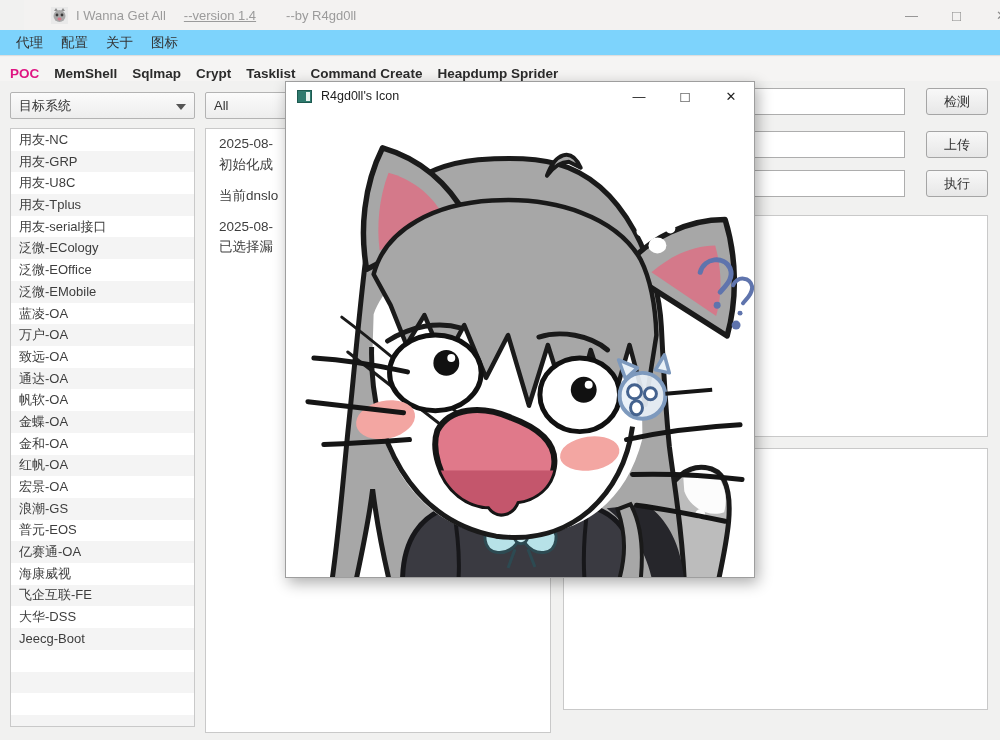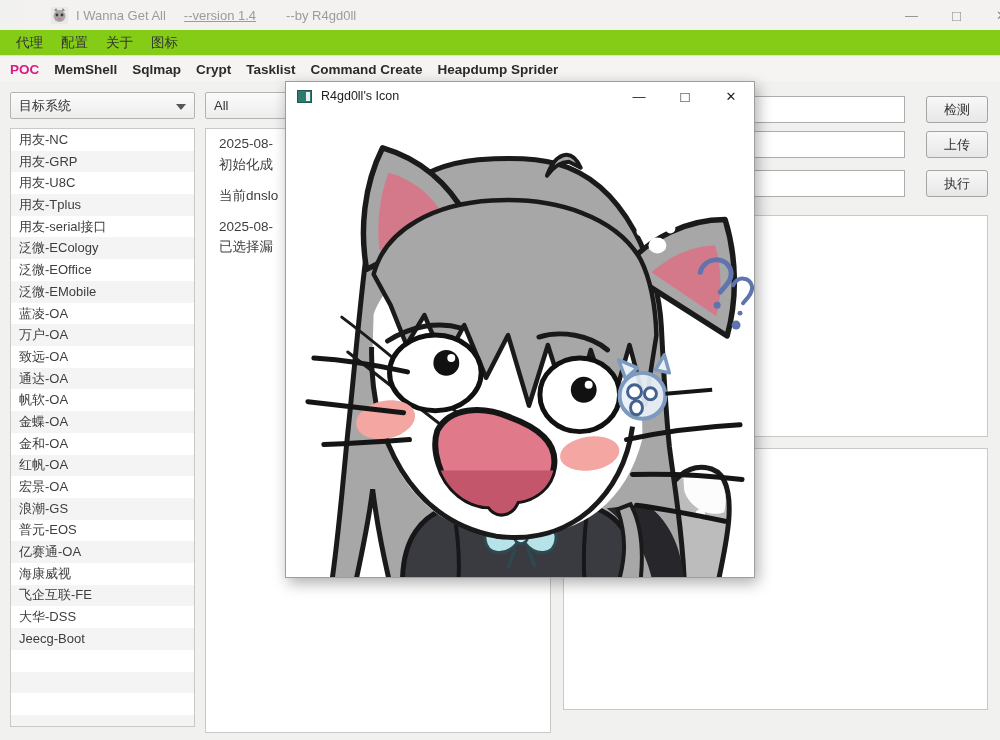--- a/index.html
+++ b/index.html
@@ -20,7 +20,7 @@
   .wbtn.max { font-size:15px; }
 
   
-  .menubar { position:absolute; left:0; top:30px; width:1000px; height:26px; background:#84cc16;
+  .menubar { position:absolute; left:0; top:30px; width:1000px; height:26px; background:#7dd3fc;
              border-bottom:1px solid #dedede; display:flex; align-items:center; padding-left:7px;
              font-size:13.5px; color:#333; }
   .menu-item { padding:3px 9px; }

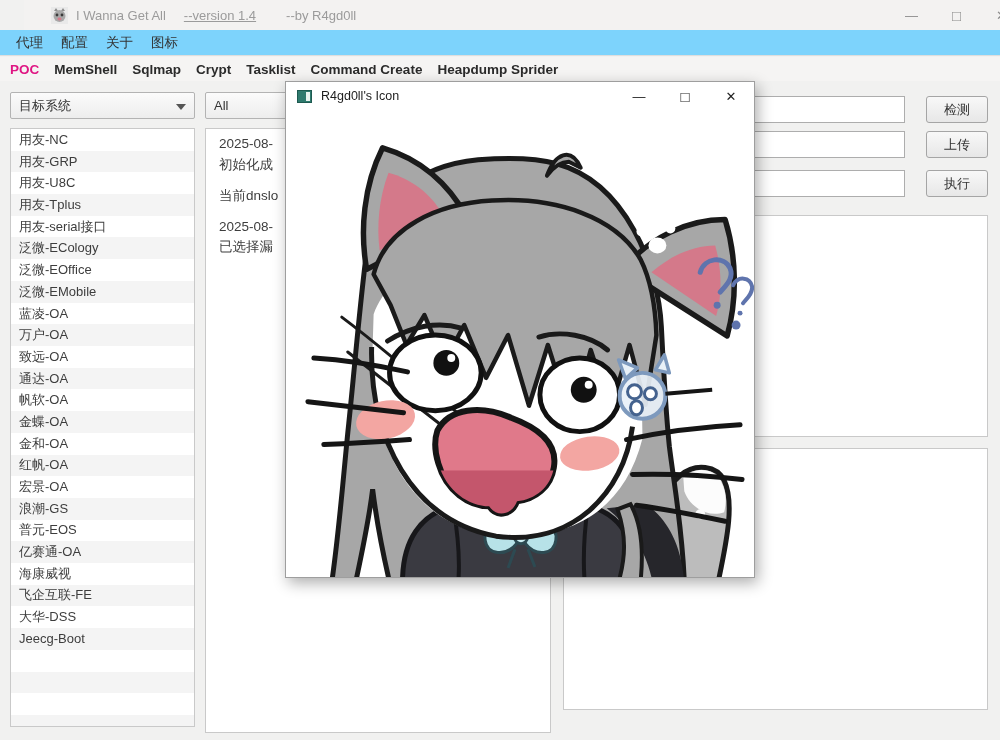--- a/index.html
+++ b/index.html
@@ -27,7 +27,7 @@
 
   
   .tabbar { position:absolute; left:0; top:57px; width:1000px; height:24px; background:#f5f4f3;
-            display:flex; align-items:center; padding-left:10px; font-weight:bold; font-size:13.5px; color:#2b2b2b; }
+            display:flex; align-items:flex-end; padding-left:10px; font-weight:bold; font-size:13.5px; color:#2b2b2b; }
   .tab { margin-right:15px; white-space:nowrap; }
   .tab.active { color:#df1683; }
 

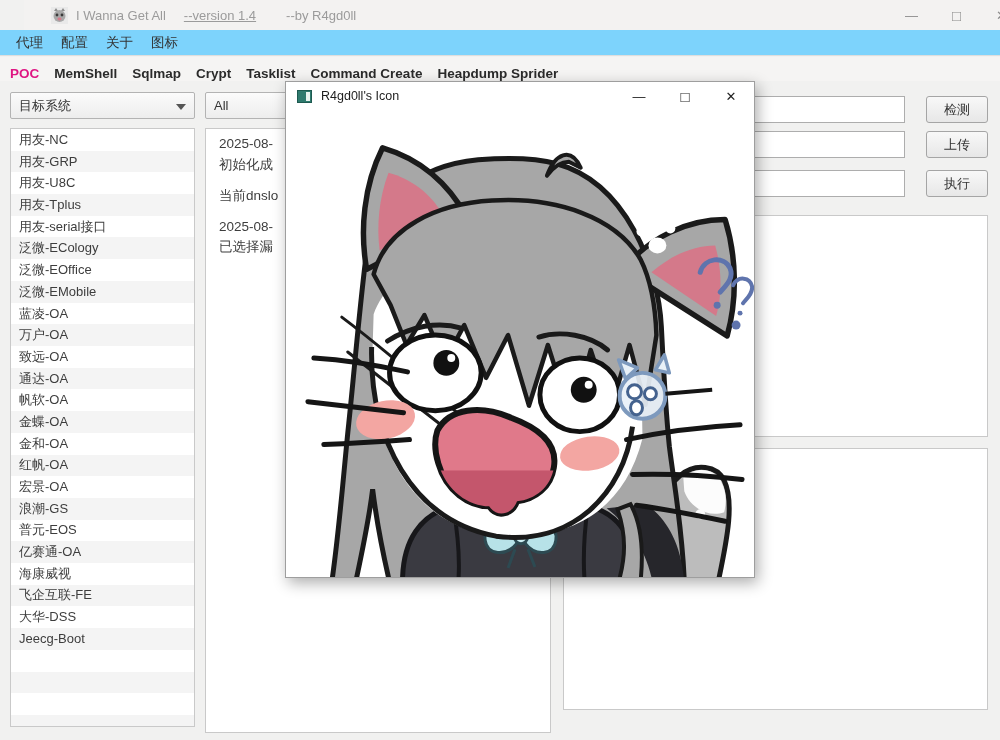--- a/index.html
+++ b/index.html
@@ -60,7 +60,7 @@
   .btn { position:absolute; left:926px; width:62px; height:27px; background:linear-gradient(#f8f8f8,#e7e7e7);
          border:1px solid #a5a5a5; border-radius:3px; font-size:13px; color:#333;
          display:flex; align-items:center; justify-content:center; cursor:default; }
-  .row1 { top:96px; } .row2 { top:131px; } .row3 { top:170px; }
+  .row1 { top:88px; } .row2 { top:131px; } .row3 { top:170px; }
 
   
   .rpanel { position:absolute; left:563px; width:425px; background:#fff; border:1px solid #c9c9c9; }

